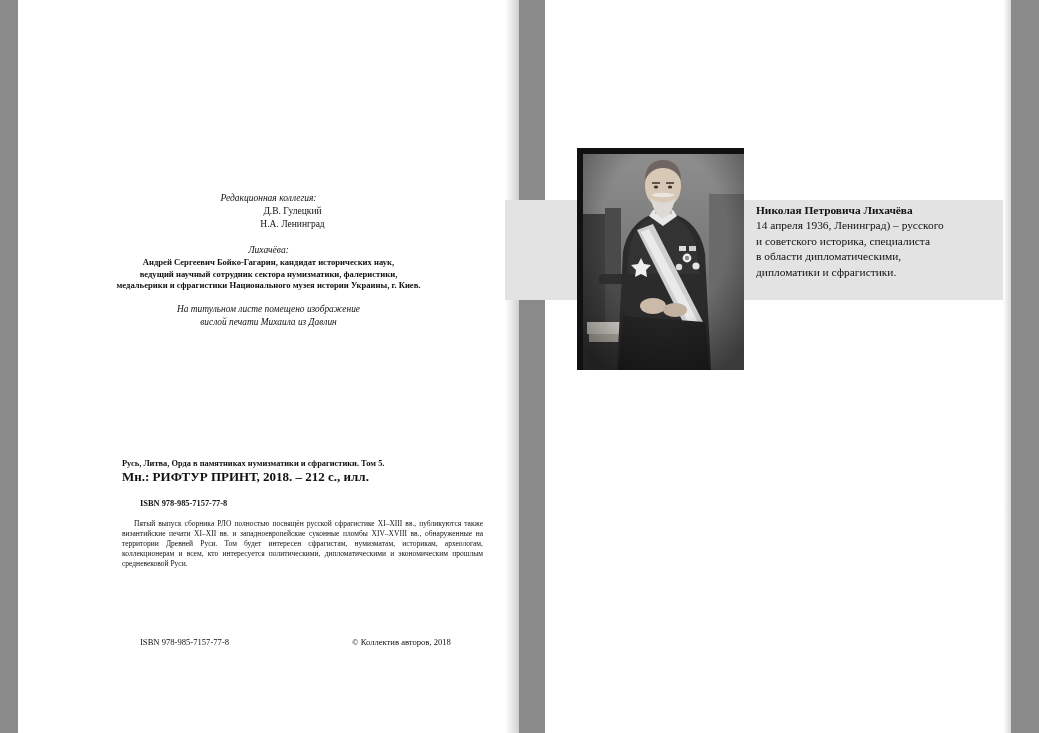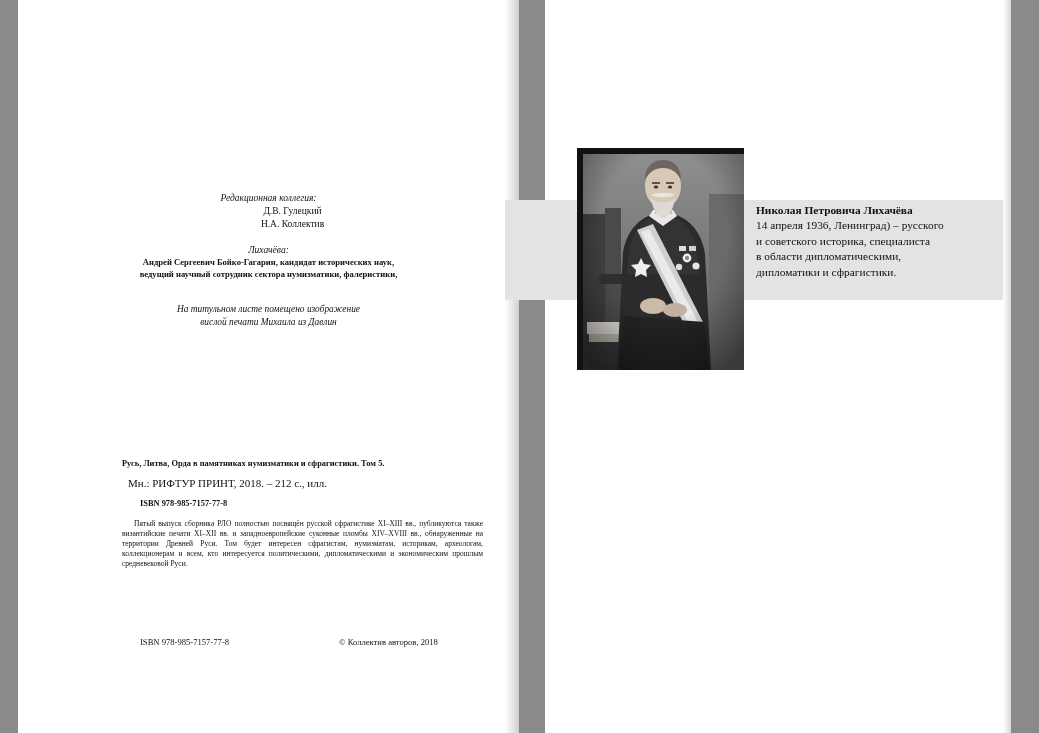--- a/index.html
+++ b/index.html
@@ -196,7 +196,7 @@
       <div class="blk">
         <div class="ital">Редакционная коллегия:</div>
         <div class="nm">Д.В. Гулецкий</div>
-        <div class="nm">Н.А. Коллектив</div>
+        <div class="nm">Н.А. Ленинград</div>
       </div>
 
       <div class="blk">

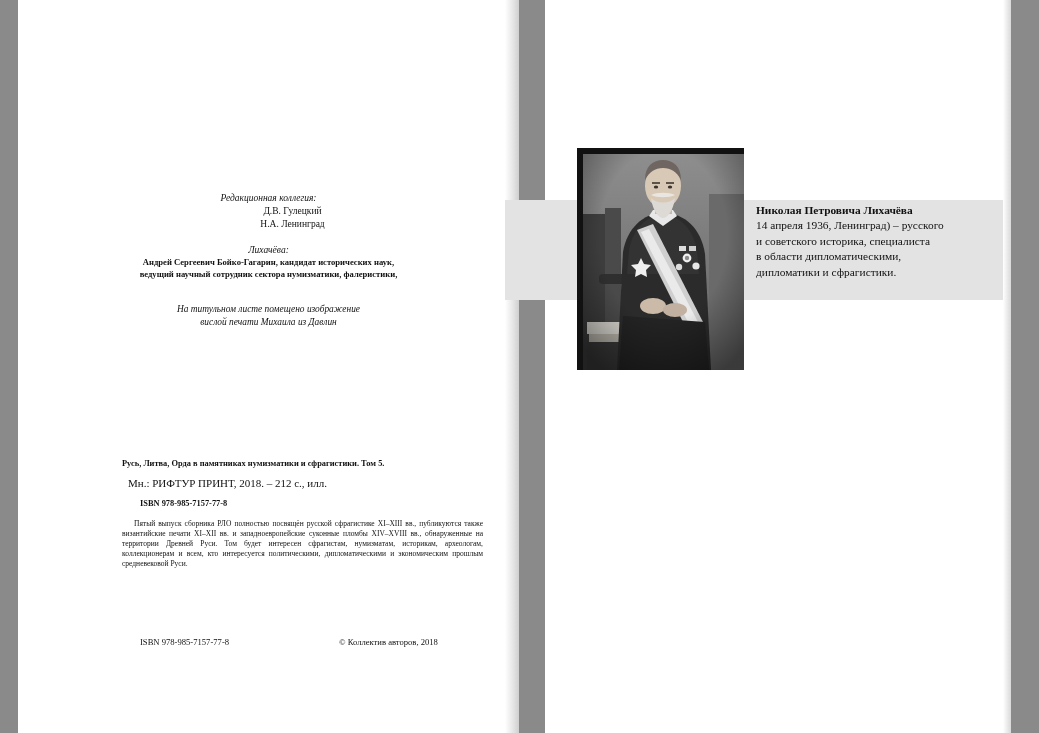--- a/index.html
+++ b/index.html
@@ -203,6 +203,7 @@
         <div class="ital">Лихачёва:</div>
         <div class="rev-line">Андрей Сергеевич Бойко-Гагарин, кандидат исторических наук,</div>
         <div class="rev-line">ведущий научный сотрудник сектора нумизматики, фалеристики,</div>
+        <div class="rev-line">медальерики и сфрагистики Национального музея истории Украины, г. Киев.</div>
       </div>
     </div>
 

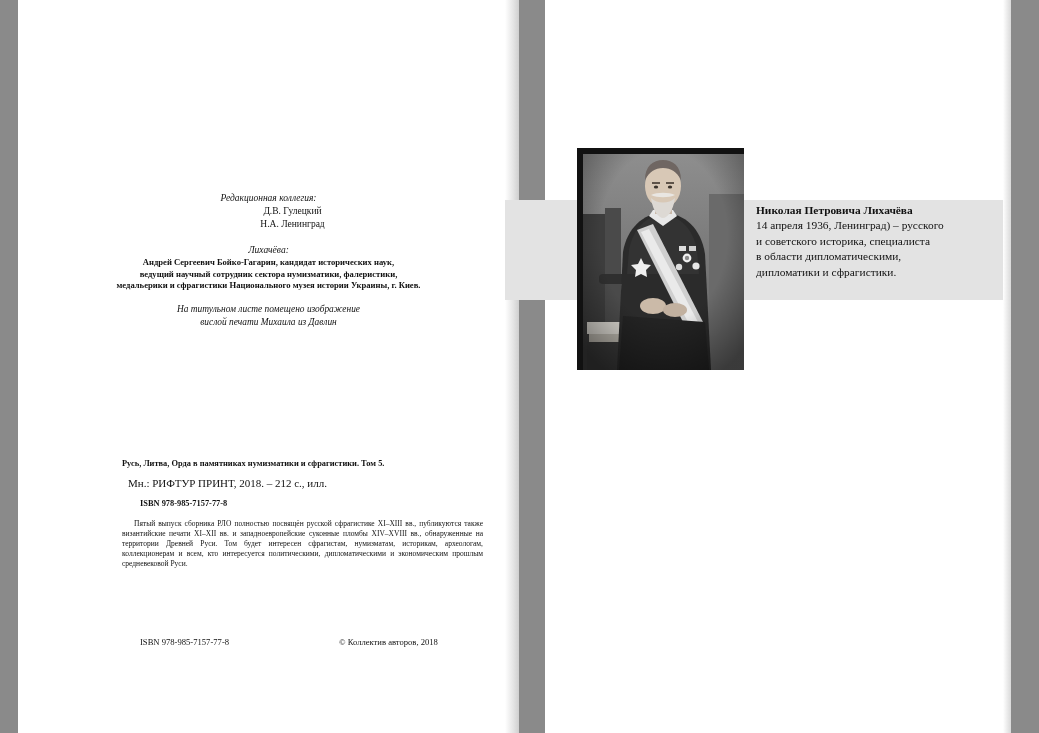--- a/index.html
+++ b/index.html
@@ -105,10 +105,10 @@
     margin: 0;
   }
   .imprint .pub {
-    font-size: 11px;
-    font-weight: normal;
+    font-size: 13px;
+    font-weight: bold;
     line-height: 12.5px;
-    margin: 6px;
+    margin: 0;
   }
   .isbn-top {
     position: absolute;

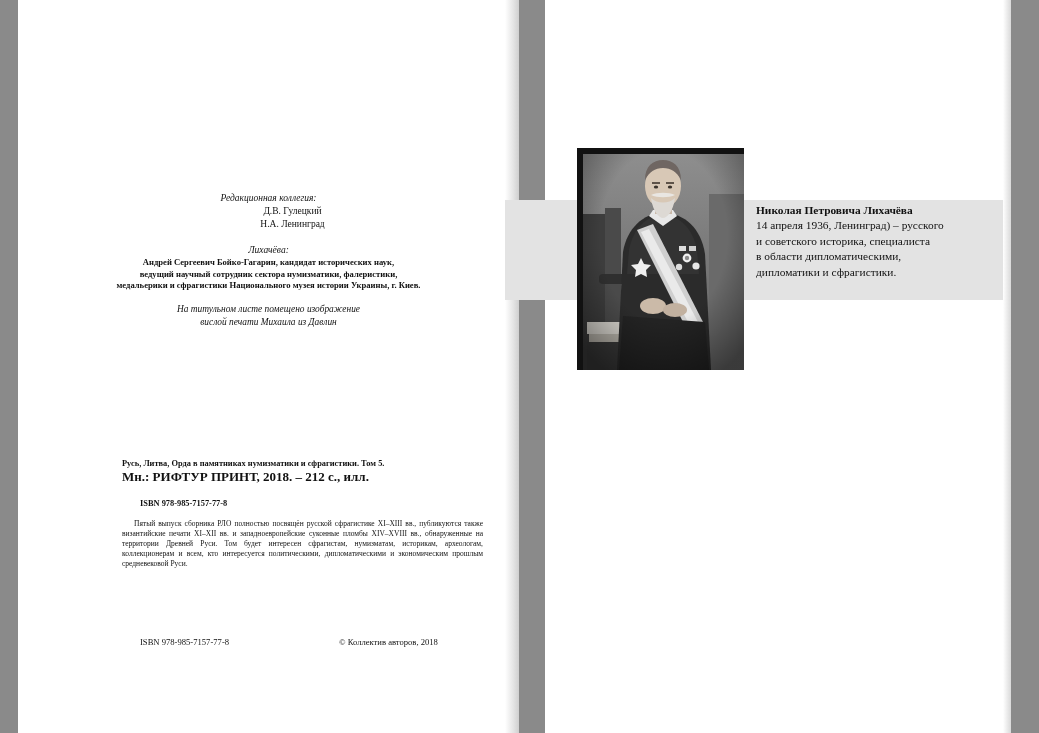--- a/index.html
+++ b/index.html
@@ -143,7 +143,7 @@
   }
   .footer-row .copyright {
     position: absolute;
-    left: 217px; top: 0;
+    left: 230px; top: 0;
   }
 
   

